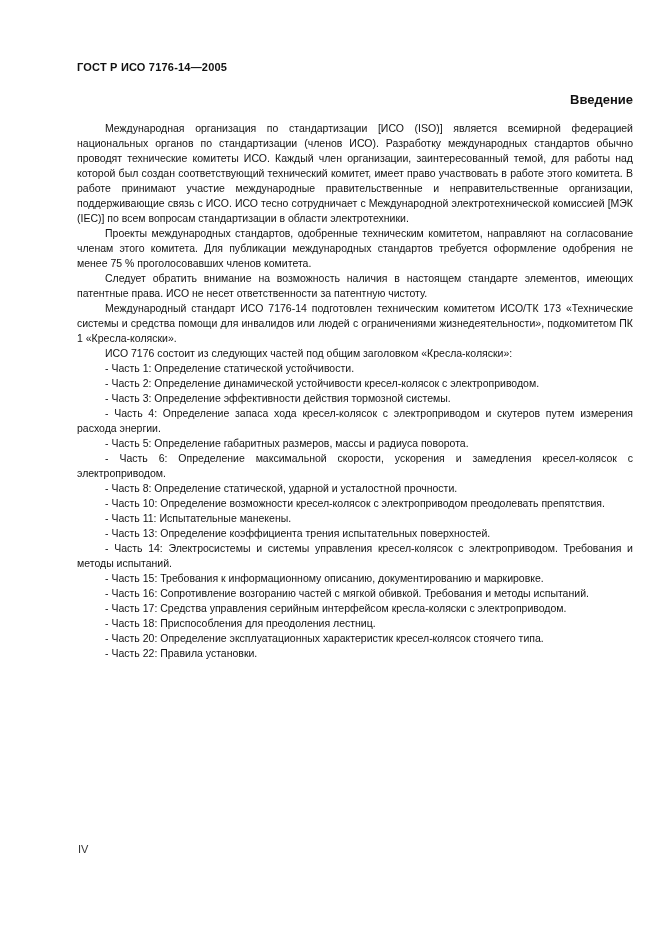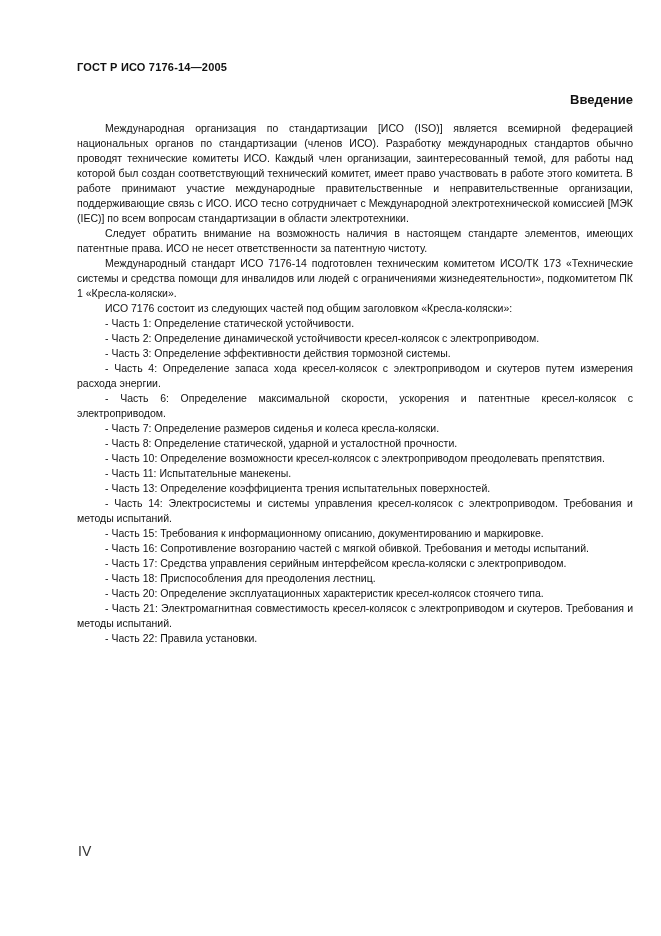--- a/index.html
+++ b/index.html
@@ -69,6 +69,7 @@
 
   <div class="doc-body">
       <p>Международная организация по стандартизации [ИСО (ISO)] является всемирной федерацией национальных органов по стандартизации (членов ИСО). Разработку международных стандартов обычно проводят технические комитеты ИСО. Каждый член организации, заинтересованный темой, для работы над которой был создан соответствующий технический комитет, имеет право участвовать в работе этого комитета. В работе принимают участие международные правительственные и неправительственные организации, поддерживающие связь с ИСО. ИСО тесно сотрудничает с Международной электротехнической комиссией [МЭК (IEC)] по всем вопросам стандартизации в области электротехники.</p>
+      <p>Проекты международных стандартов, одобренные техническим комитетом, направляют на согласование членам этого комитета. Для публикации международных стандартов требуется оформление одобрения не менее 75 % проголосовавших членов комитета.</p>
       <p>Следует обратить внимание на возможность наличия в настоящем стандарте элементов, имеющих патентные права. ИСО не несет ответственности за патентную чистоту.</p>
       <p>Международный стандарт ИСО 7176-14 подготовлен техническим комитетом ИСО/ТК 173 «Технические системы и средства помощи для инвалидов или людей с ограничениями жизнедеятельности», подкомитетом ПК 1 «Кресла-коляски».</p>
       <p>ИСО 7176 состоит из следующих частей под общим заголовком «Кресла-коляски»:</p>

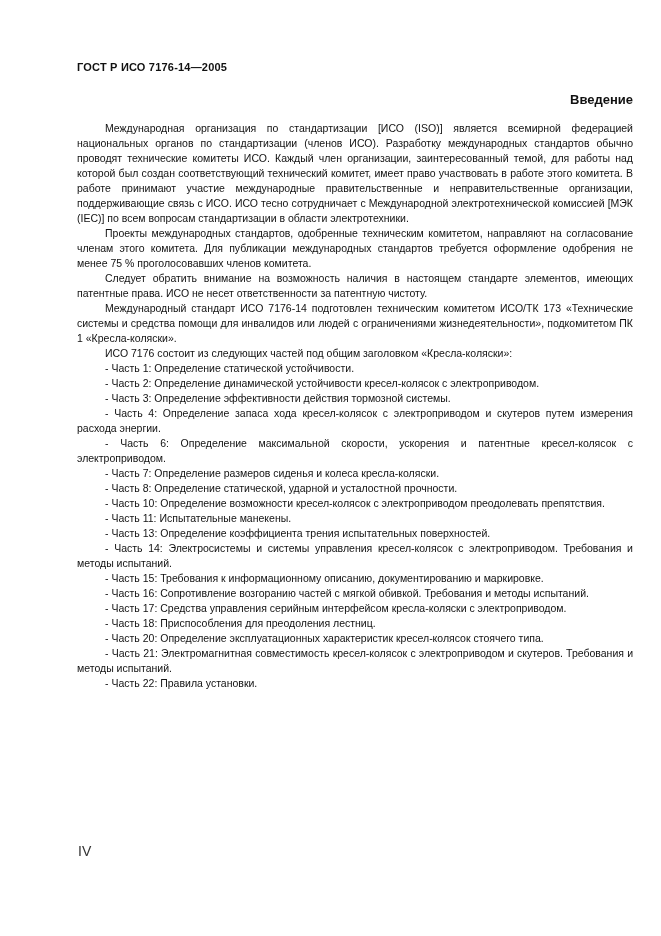--- a/index.html
+++ b/index.html
@@ -77,6 +77,7 @@
       <p>- Часть 2: Определение динамической устойчивости кресел-колясок с электроприводом.</p>
       <p>- Часть 3: Определение эффективности действия тормозной системы.</p>
       <p>- Часть 4: Определение запаса хода кресел-колясок с электроприводом и скутеров путем измерения расхода энергии.</p>
+      <p>- Часть 5: Определение габаритных размеров, массы и радиуса поворота.</p>
       <p>- Часть 6: Определение максимальной скорости, ускорения и патентные кресел-колясок с электроприводом.</p>
       <p>- Часть 7: Определение размеров сиденья и колеса кресла-коляски.</p>
       <p>- Часть 8: Определение статической, ударной и усталостной прочности.</p>

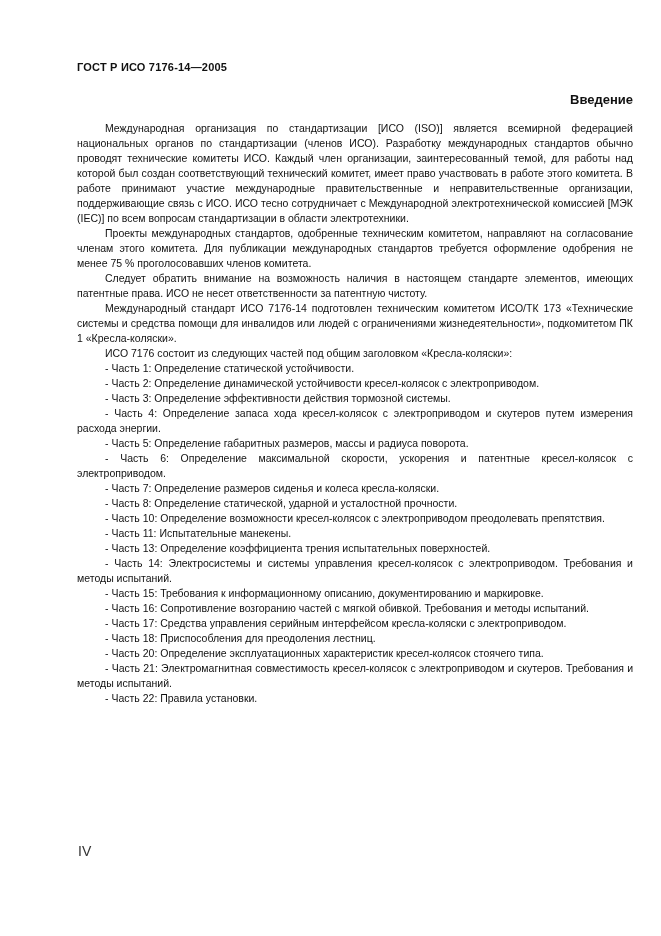--- a/index.html
+++ b/index.html
@@ -78,7 +78,7 @@
       <p>- Часть 3: Определение эффективности действия тормозной системы.</p>
       <p>- Часть 4: Определение запаса хода кресел-колясок с электроприводом и скутеров путем измерения расхода энергии.</p>
       <p>- Часть 5: Определение габаритных размеров, массы и радиуса поворота.</p>
-      <p>- Часть 6: Определение максимальной скорости, ускорения и патентные кресел-колясок с электроприводом.</p>
+      <p>- Часть 6: Определение максимальной скорости, ускорения и замедления кресел-колясок с электроприводом.</p>
       <p>- Часть 7: Определение размеров сиденья и колеса кресла-коляски.</p>
       <p>- Часть 8: Определение статической, ударной и усталостной прочности.</p>
       <p>- Часть 10: Определение возможности кресел-колясок с электроприводом преодолевать препятствия.</p>

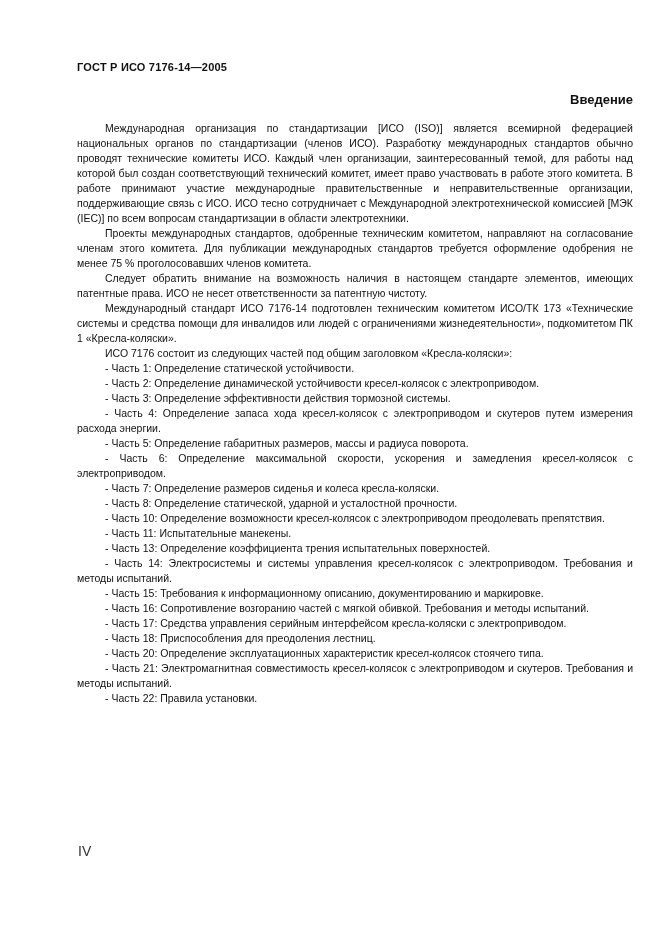--- a/index.html
+++ b/index.html
@@ -79,7 +79,6 @@
       <p>- Часть 4: Определение запаса хода кресел-колясок с электроприводом и скутеров путем измерения расхода энергии.</p>
       <p>- Часть 5: Определение габаритных размеров, массы и радиуса поворота.</p>
       <p>- Часть 6: Определение максимальной скорости, ускорения и замедления кресел-колясок с электроприводом.</p>
-      <p>- Часть 7: Определение размеров сиденья и колеса кресла-коляски.</p>
       <p>- Часть 8: Определение статической, ударной и усталостной прочности.</p>
       <p>- Часть 10: Определение возможности кресел-колясок с электроприводом преодолевать препятствия.</p>
       <p>- Часть 11: Испытательные манекены.</p>

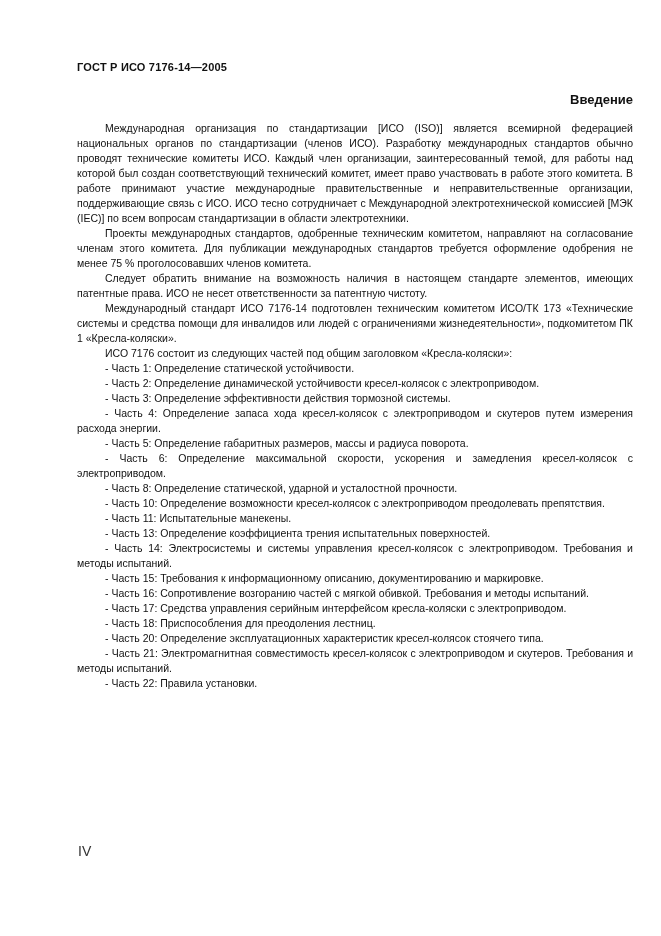--- a/index.html
+++ b/index.html
@@ -89,7 +89,6 @@
       <p>- Часть 17: Средства управления серийным интерфейсом кресла-коляски с электроприводом.</p>
       <p>- Часть 18: Приспособления для преодоления лестниц.</p>
       <p>- Часть 20: Определение эксплуатационных характеристик кресел-колясок стоячего типа.</p>
-      <p>- Часть 21: Электромагнитная совместимость кресел-колясок с электроприводом и скутеров. Требования и методы испытаний.</p>
       <p>- Часть 22: Правила установки.</p>
     </div>
 

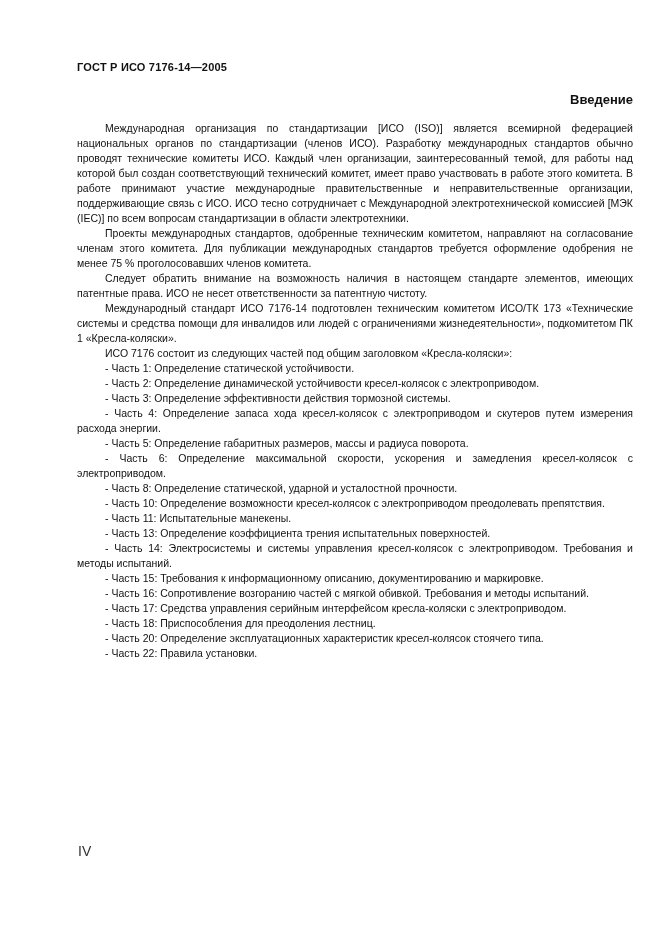--- a/index.html
+++ b/index.html
@@ -55,7 +55,7 @@
     position: absolute;
     left: 78px;
     top: 843px;
-    font-size: 14px;
+    font-size: 11px;
     color: #333333;
   }
 </style>

